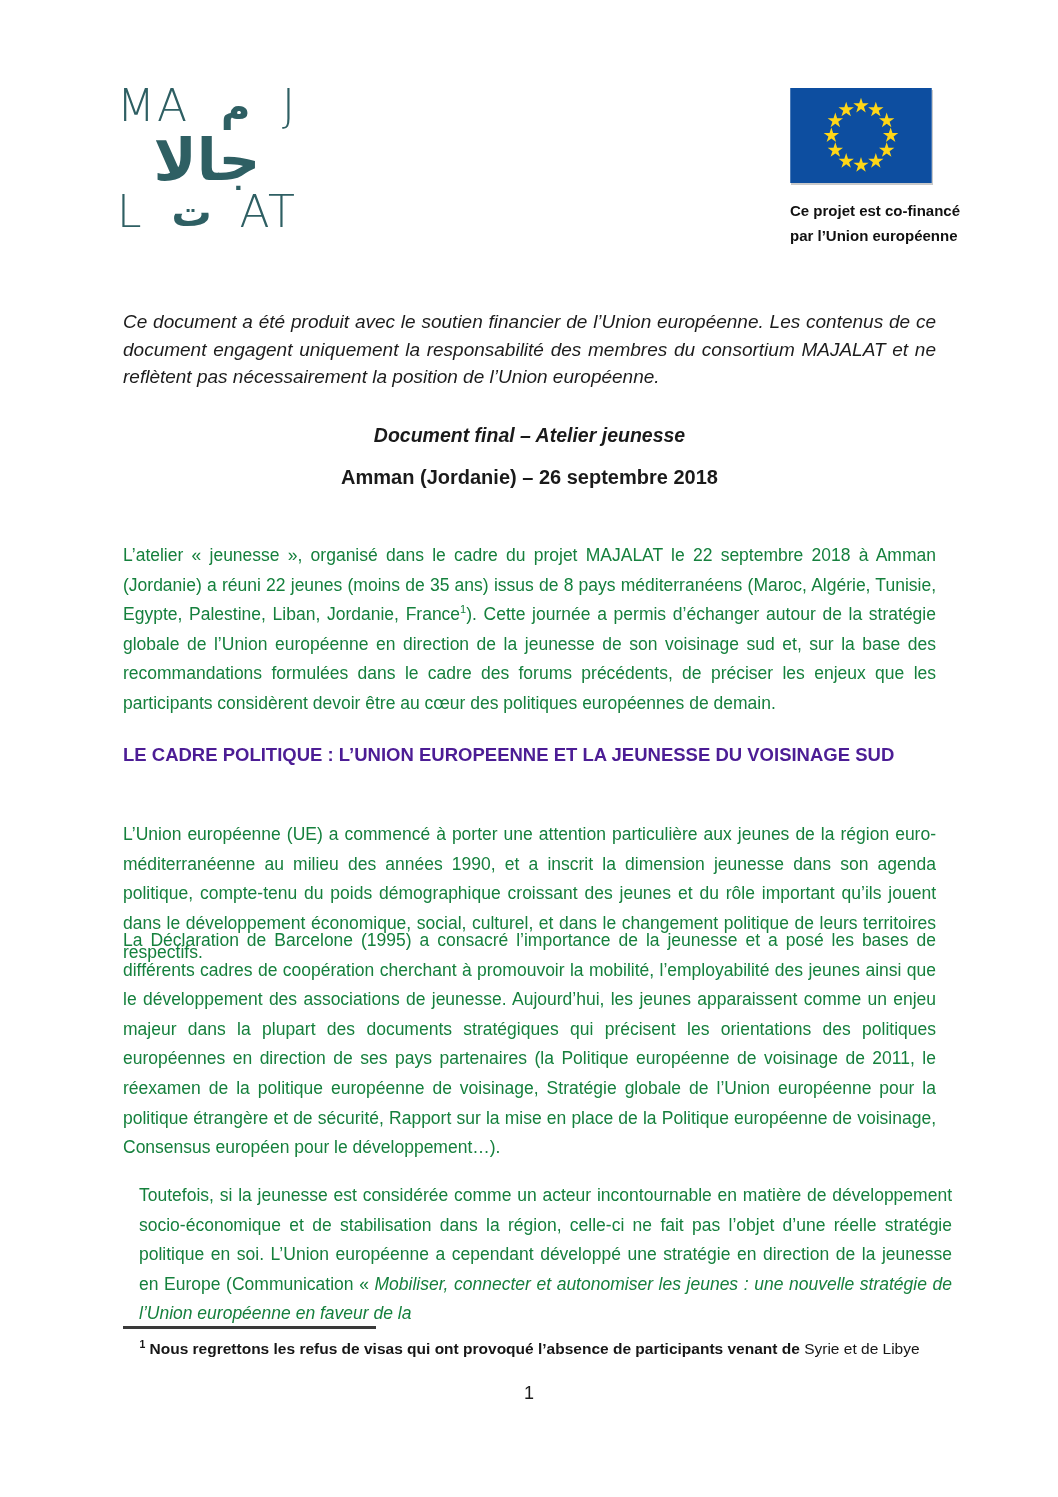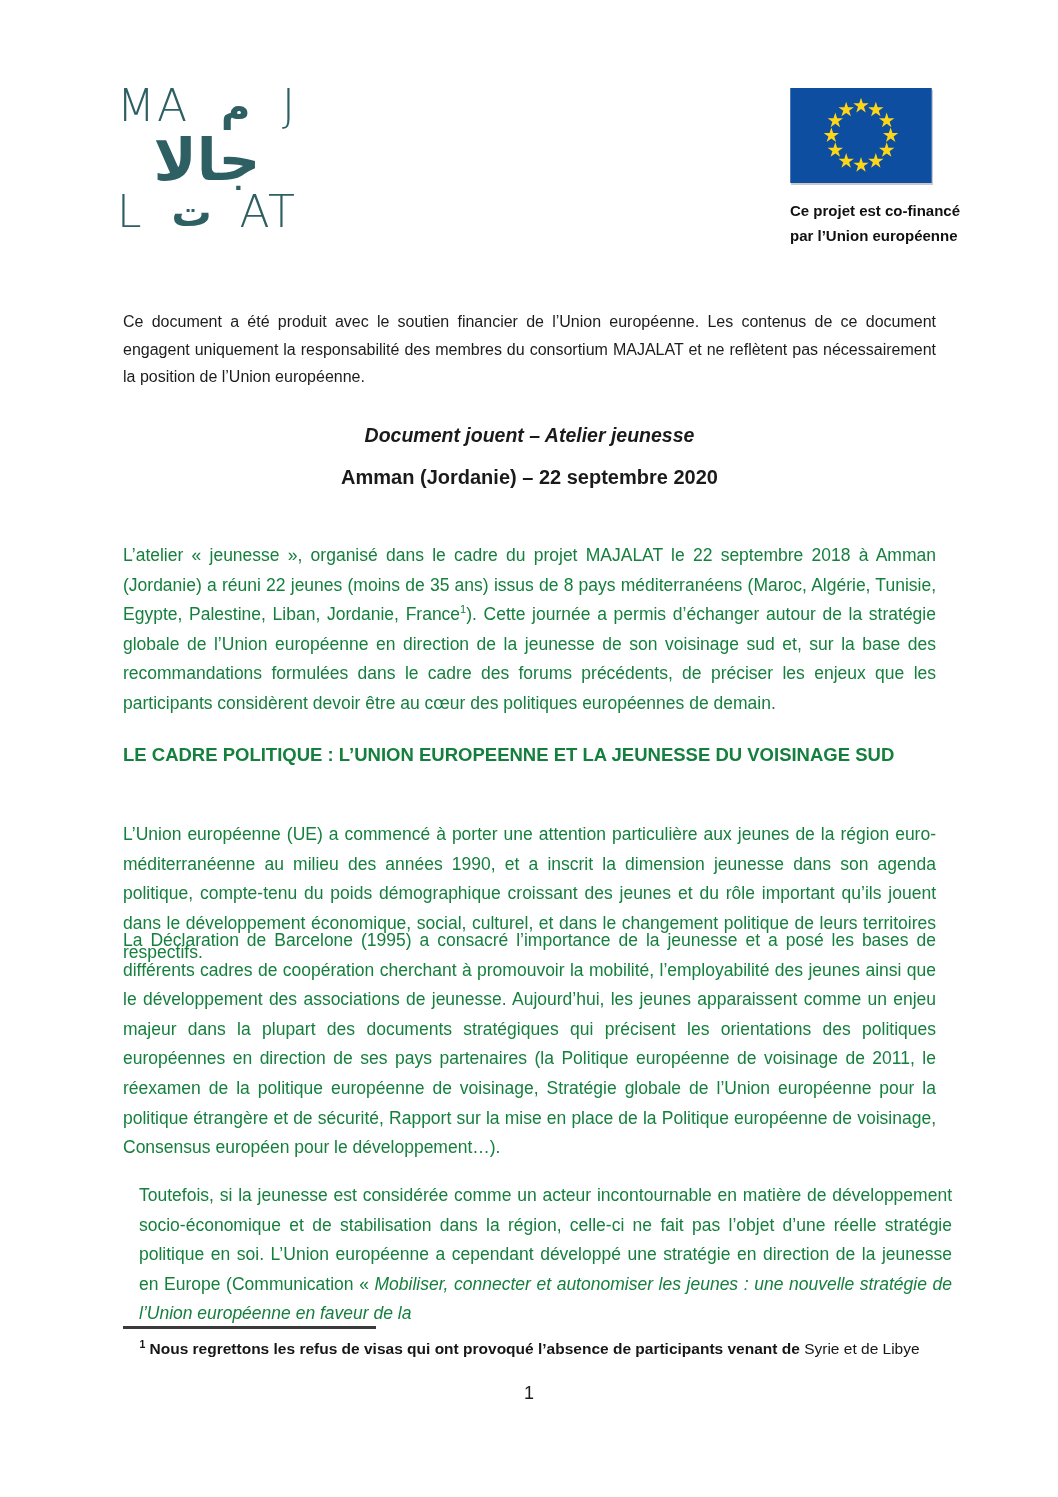--- a/index.html
+++ b/index.html
@@ -35,7 +35,7 @@
   .justify { text-align:justify; text-justify:inter-word; }
 
   .disclaimer {
-    top:308px; font-size:16px; line-height:27.5px;
+    top:308px; font-style:italic; font-size:19px; line-height:27.5px;
     color:#1c1c1c;
   }
   .doc-title {

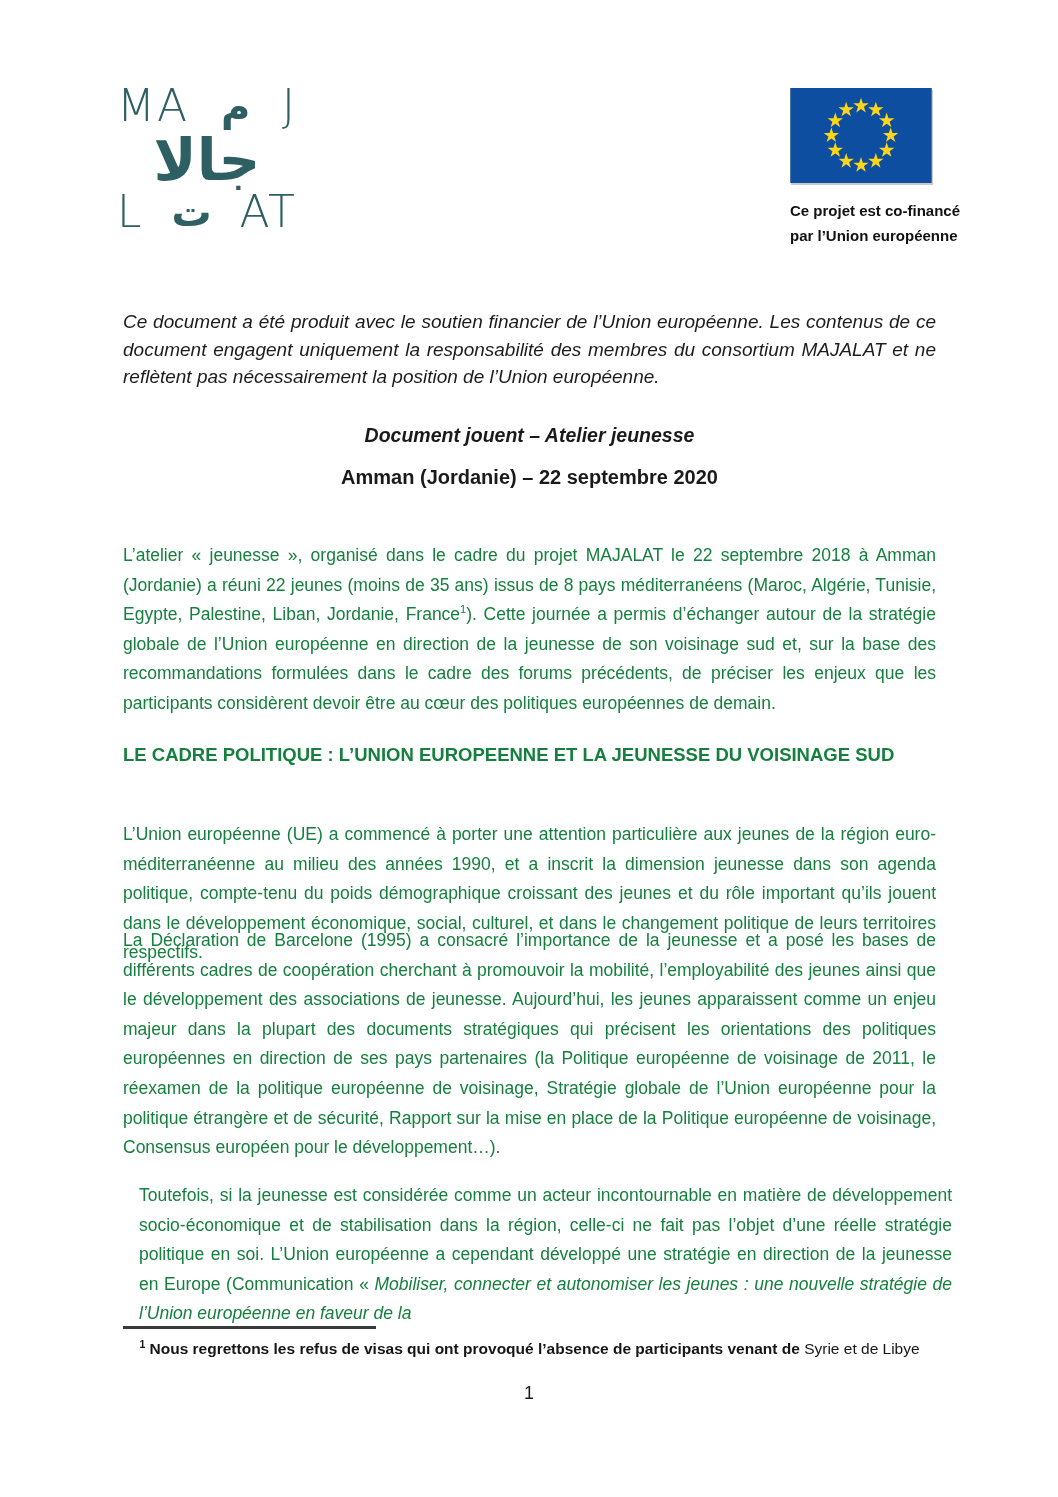--- a/index.html
+++ b/index.html
@@ -114,7 +114,7 @@
 
   <p class="block disclaimer justify">Ce document a été produit avec le soutien financier de l’Union européenne. Les contenus de ce document engagent uniquement la responsabilité des membres du consortium MAJALAT et ne reflètent pas nécessairement la position de l’Union européenne.</p>
 
-  <h1 class="block doc-title">Document jouent – Atelier jeunesse</h1>
+  <h1 class="block doc-title">Document final – Atelier jeunesse</h1>
   <h2 class="block doc-subtitle">Amman (Jordanie) – 22 septembre 2020</h2>
 
   <p class="block body-par justify par-intro"><span>L’atelier « jeunesse », organisé dans le cadre du projet MAJALAT le 22 septembre 2018 à Amman (Jordanie) a réuni 22 jeunes (moins de 35 ans) issus de 8 pays méditerranéens (Maroc, Algérie, Tunisie, Egypte, Palestine, Liban, Jordanie, France</span><sup class="fn-ref">1</sup><span>). Cette journée a permis d’échanger autour de la stratégie globale de l’Union européenne en direction de la jeunesse de son voisinage sud et, sur la base des recommandations formulées dans le cadre des forums précédents, de préciser les enjeux que les participants considèrent devoir être au cœur des politiques européennes de demain.</span></p>

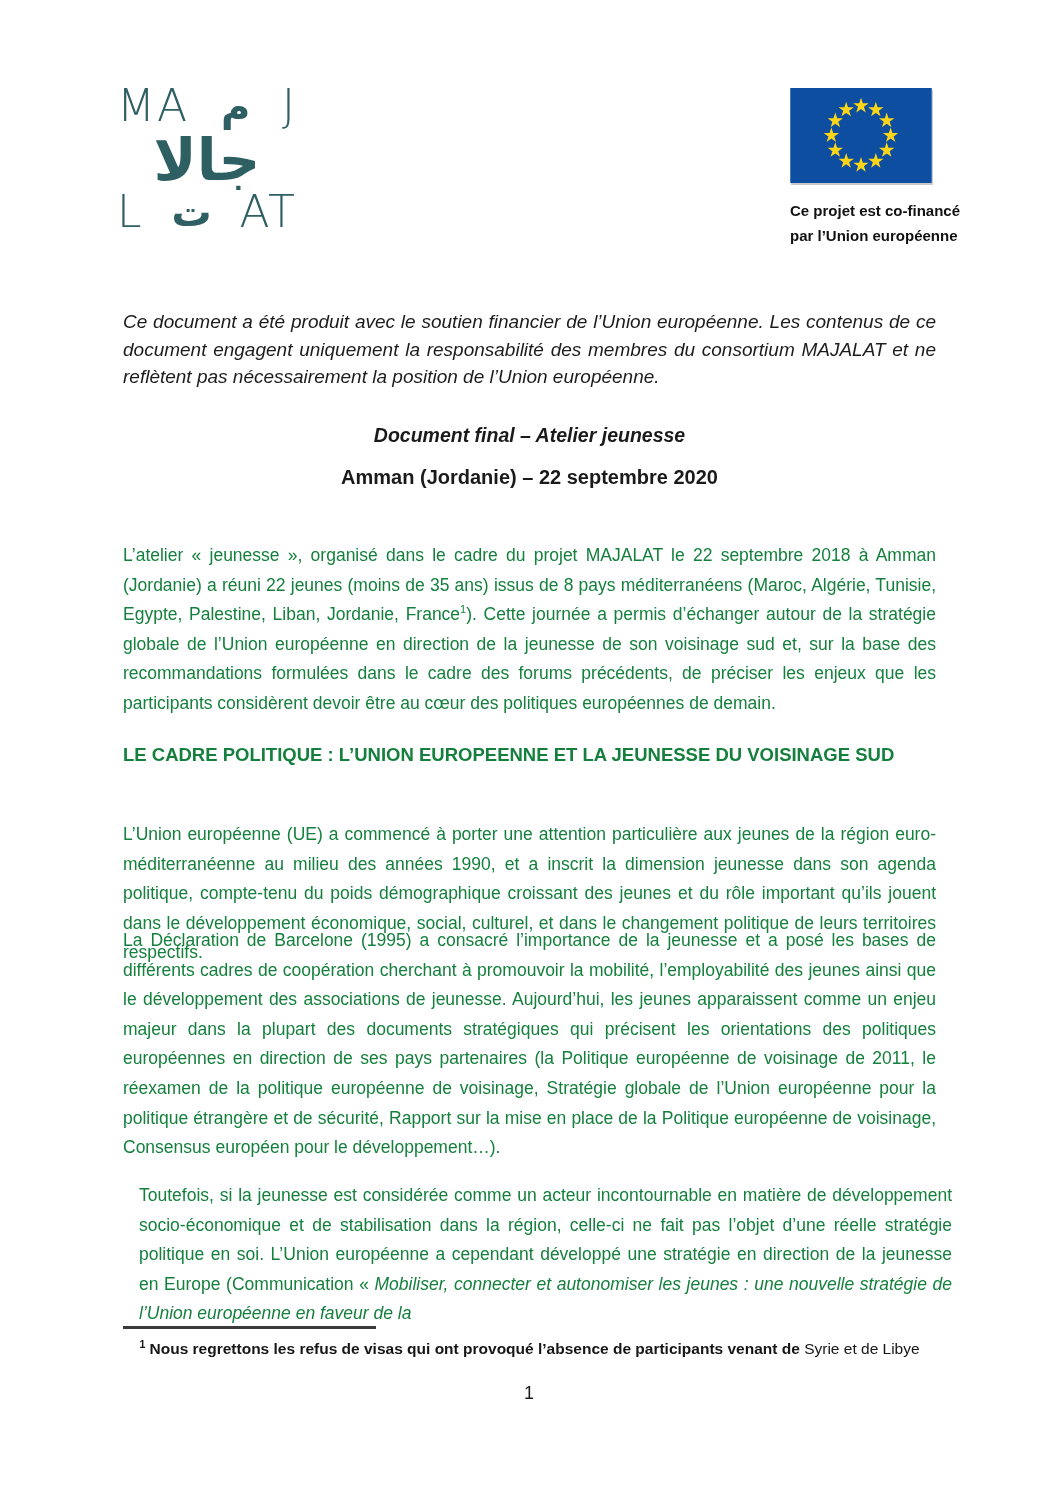--- a/index.html
+++ b/index.html
@@ -115,7 +115,7 @@
   <p class="block disclaimer justify">Ce document a été produit avec le soutien financier de l’Union européenne. Les contenus de ce document engagent uniquement la responsabilité des membres du consortium MAJALAT et ne reflètent pas nécessairement la position de l’Union européenne.</p>
 
   <h1 class="block doc-title">Document final – Atelier jeunesse</h1>
-  <h2 class="block doc-subtitle">Amman (Jordanie) – 22 septembre 2020</h2>
+  <h2 class="block doc-subtitle">Amman (Jordanie) – 26 septembre 2018</h2>
 
   <p class="block body-par justify par-intro"><span>L’atelier « jeunesse », organisé dans le cadre du projet MAJALAT le 22 septembre 2018 à Amman (Jordanie) a réuni 22 jeunes (moins de 35 ans) issus de 8 pays méditerranéens (Maroc, Algérie, Tunisie, Egypte, Palestine, Liban, Jordanie, France</span><sup class="fn-ref">1</sup><span>). Cette journée a permis d’échanger autour de la stratégie globale de l’Union européenne en direction de la jeunesse de son voisinage sud et, sur la base des recommandations formulées dans le cadre des forums précédents, de préciser les enjeux que les participants considèrent devoir être au cœur des politiques européennes de demain.</span></p>
 

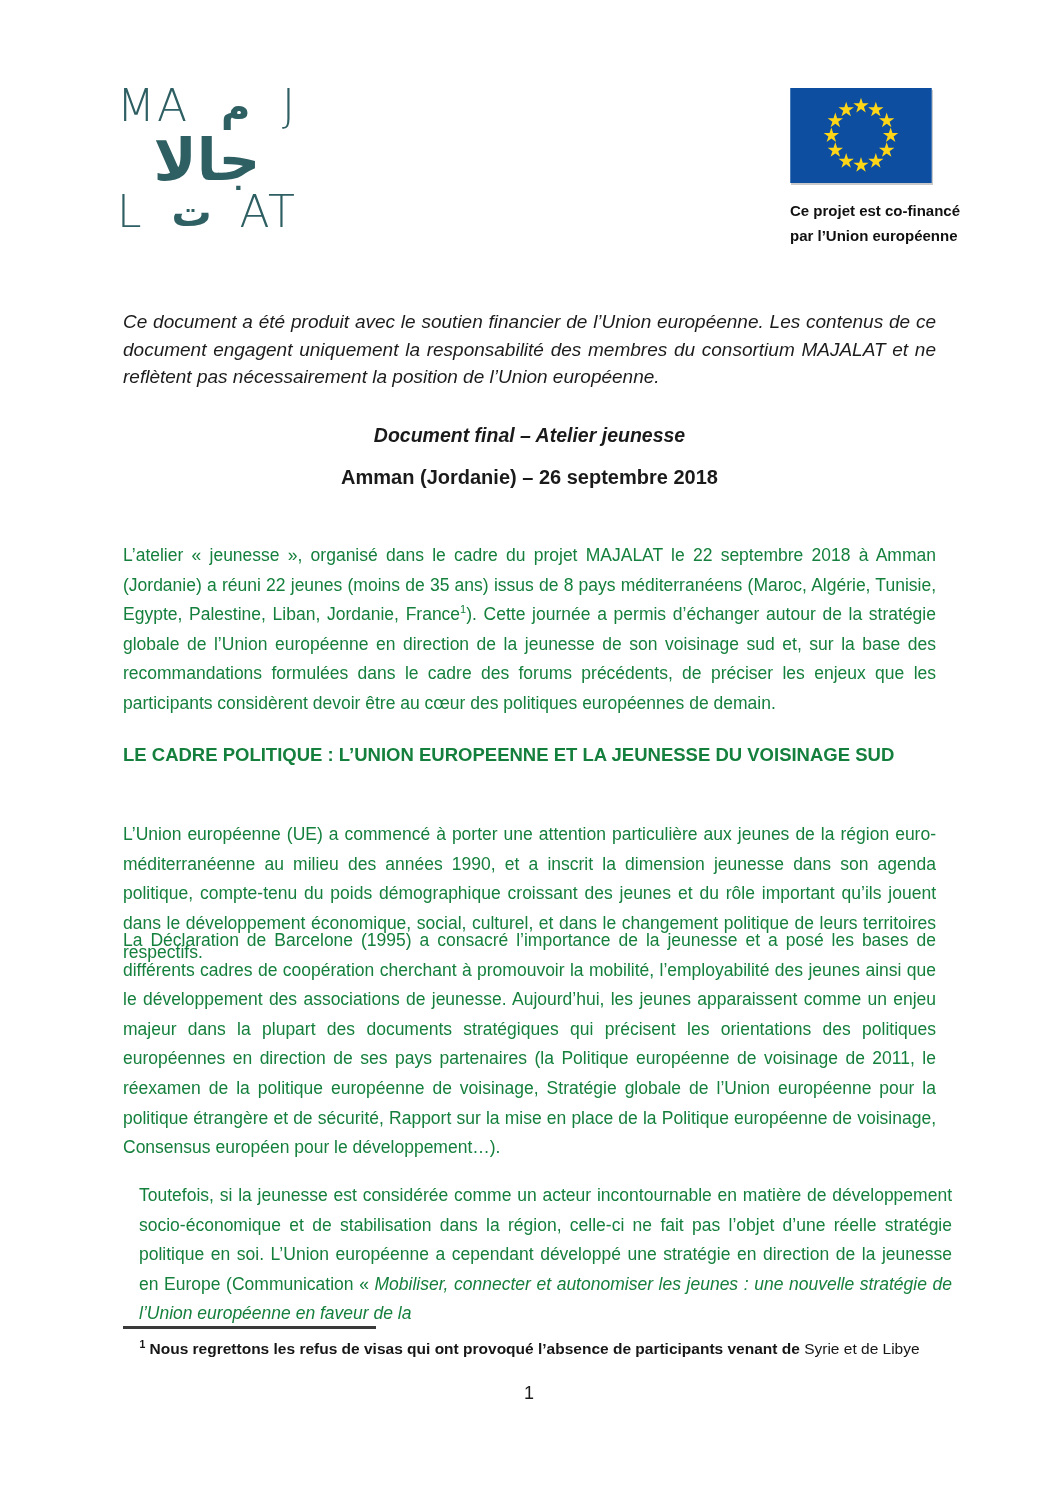--- a/index.html
+++ b/index.html
@@ -46,7 +46,7 @@
 
   .body-par { font-size:17.5px; line-height:29.6px; color:#15803d; }
   .par-intro     { top:541px; }
-  .sec-heading   { top:744px; font-weight:700; font-size:18.5px; color:#15803d; }
+  .sec-heading   { top:744px; font-weight:700; font-size:18.5px; color:#4c1d95; }
   .par-ue        { top:820px; }
   .par-barcelone { top:926px; }
   .par-toutefois { top:1181px;margin-left:16px; }

